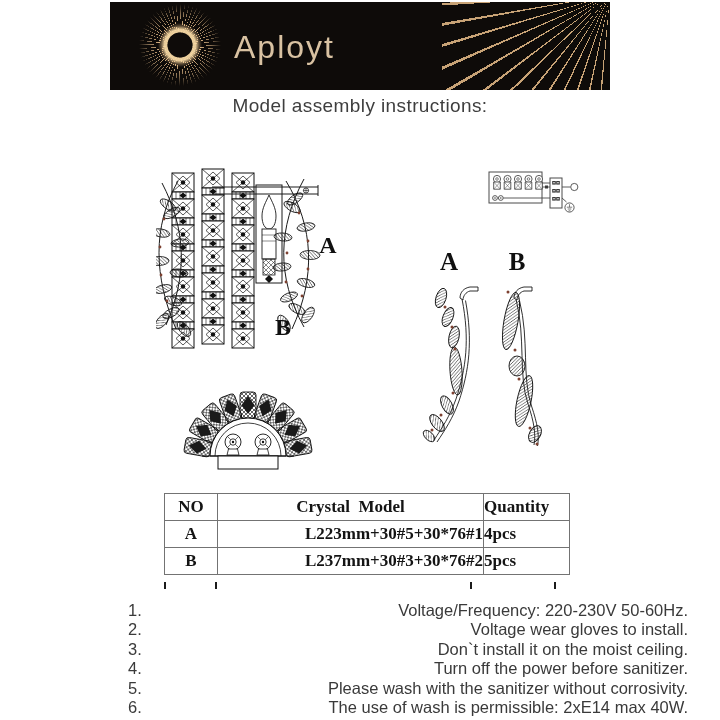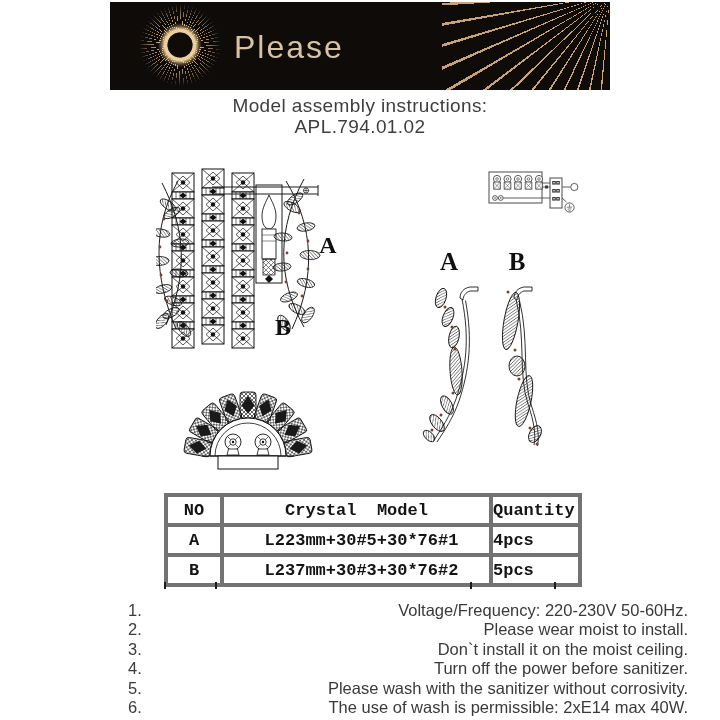--- a/index.html
+++ b/index.html
@@ -56,7 +56,7 @@
 
   <div class="bar">
     <div class="starburst"></div>
-    <div class="brand">Please</div>
+    <div class="brand">Aployt</div>
     <div class="rays"></div>
   </div>
 

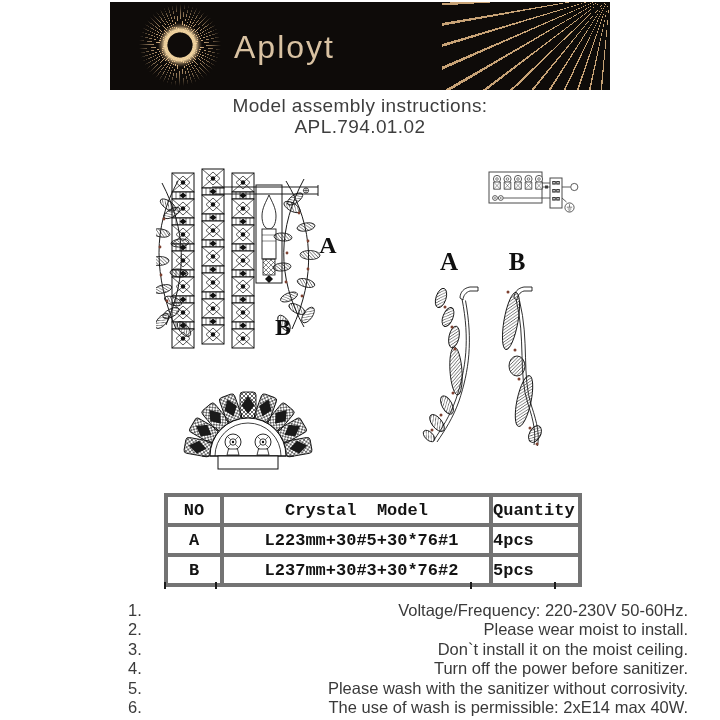--- a/index.html
+++ b/index.html
@@ -62,7 +62,6 @@
 
   <div class="title">
     <div>Model assembly instructions:</div>
-    <div>APL.794.01.02</div>
   </div>
 
   <svg class="dfront" width="198" height="186" viewBox="0 0 198 186">

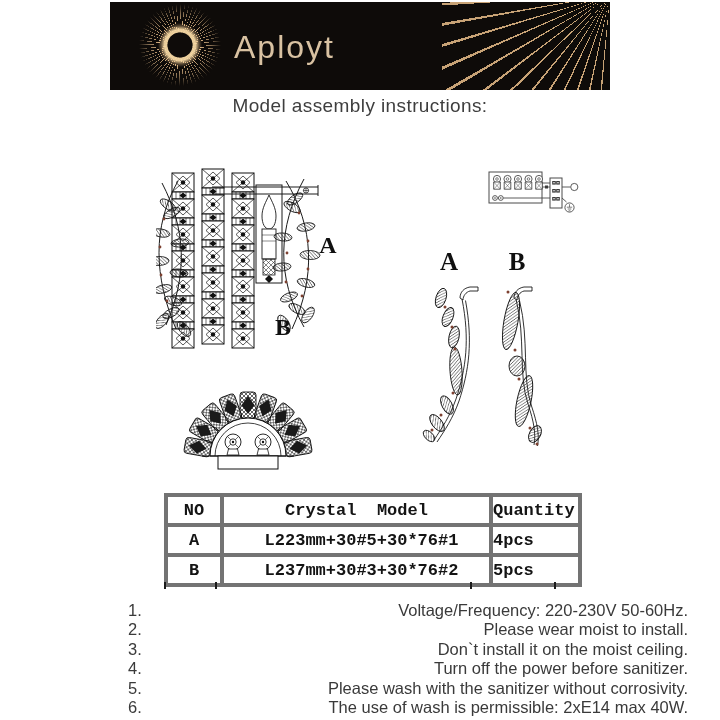--- a/index.html
+++ b/index.html
@@ -35,7 +35,7 @@
   
   .ptable{position:absolute;left:164px;top:493px;border-collapse:collapse;
           font-family:"Liberation Mono",monospace;font-weight:bold;font-size:17px;color:#141414;}
-  .ptable td{border:4px solid #737373;height:26px;padding:0;}
+  .ptable td{border:1px solid #737373;height:26px;padding:0;font-family:Liberation Serif, serif;}
   .c-no{width:52px;text-align:center;}
   .c-model{width:255px;text-align:center;padding-left:10px !important;white-space:pre;}
   .c-model-h{width:255px;text-align:center;white-space:pre;border-radius:8px;}

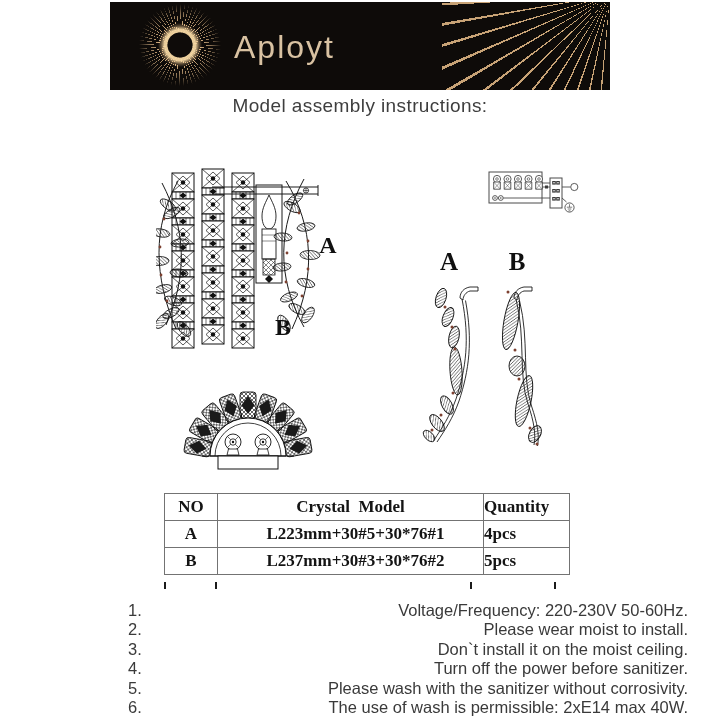--- a/index.html
+++ b/index.html
@@ -37,7 +37,7 @@
           font-family:"Liberation Mono",monospace;font-weight:bold;font-size:17px;color:#141414;}
   .ptable td{border:1px solid #737373;height:26px;padding:0;font-family:Liberation Serif, serif;}
   .c-no{width:52px;text-align:center;}
-  .c-model{width:255px;text-align:center;padding-left:10px !important;white-space:pre;}
+  .c-model{width:255px;text-align:right;padding-left:10px !important;white-space:pre;}
   .c-model-h{width:255px;text-align:center;white-space:pre;border-radius:8px;}
   .c-qty{width:85px;text-align:left;}
   .tick{position:absolute;width:2px;height:7px;background:#1b1b1b;top:582px;}

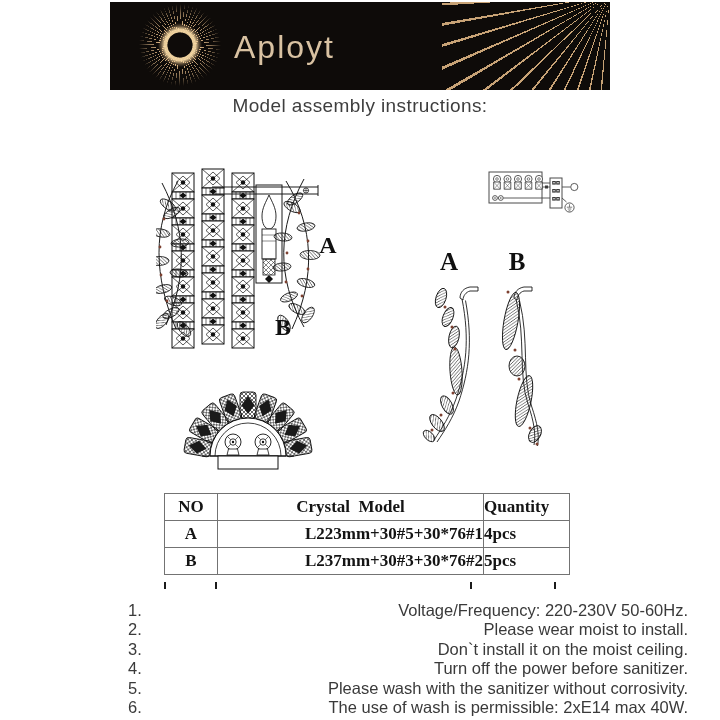--- a/index.html
+++ b/index.html
@@ -339,7 +339,7 @@
     </div>
     <div class="row">
       <span class="n">2.</span>
-      <span class="t">Please wear moist to install.</span>
+      <span class="t">Voltage wear gloves to install.</span>
     </div>
     <div class="row">
       <span class="n">3.</span>

